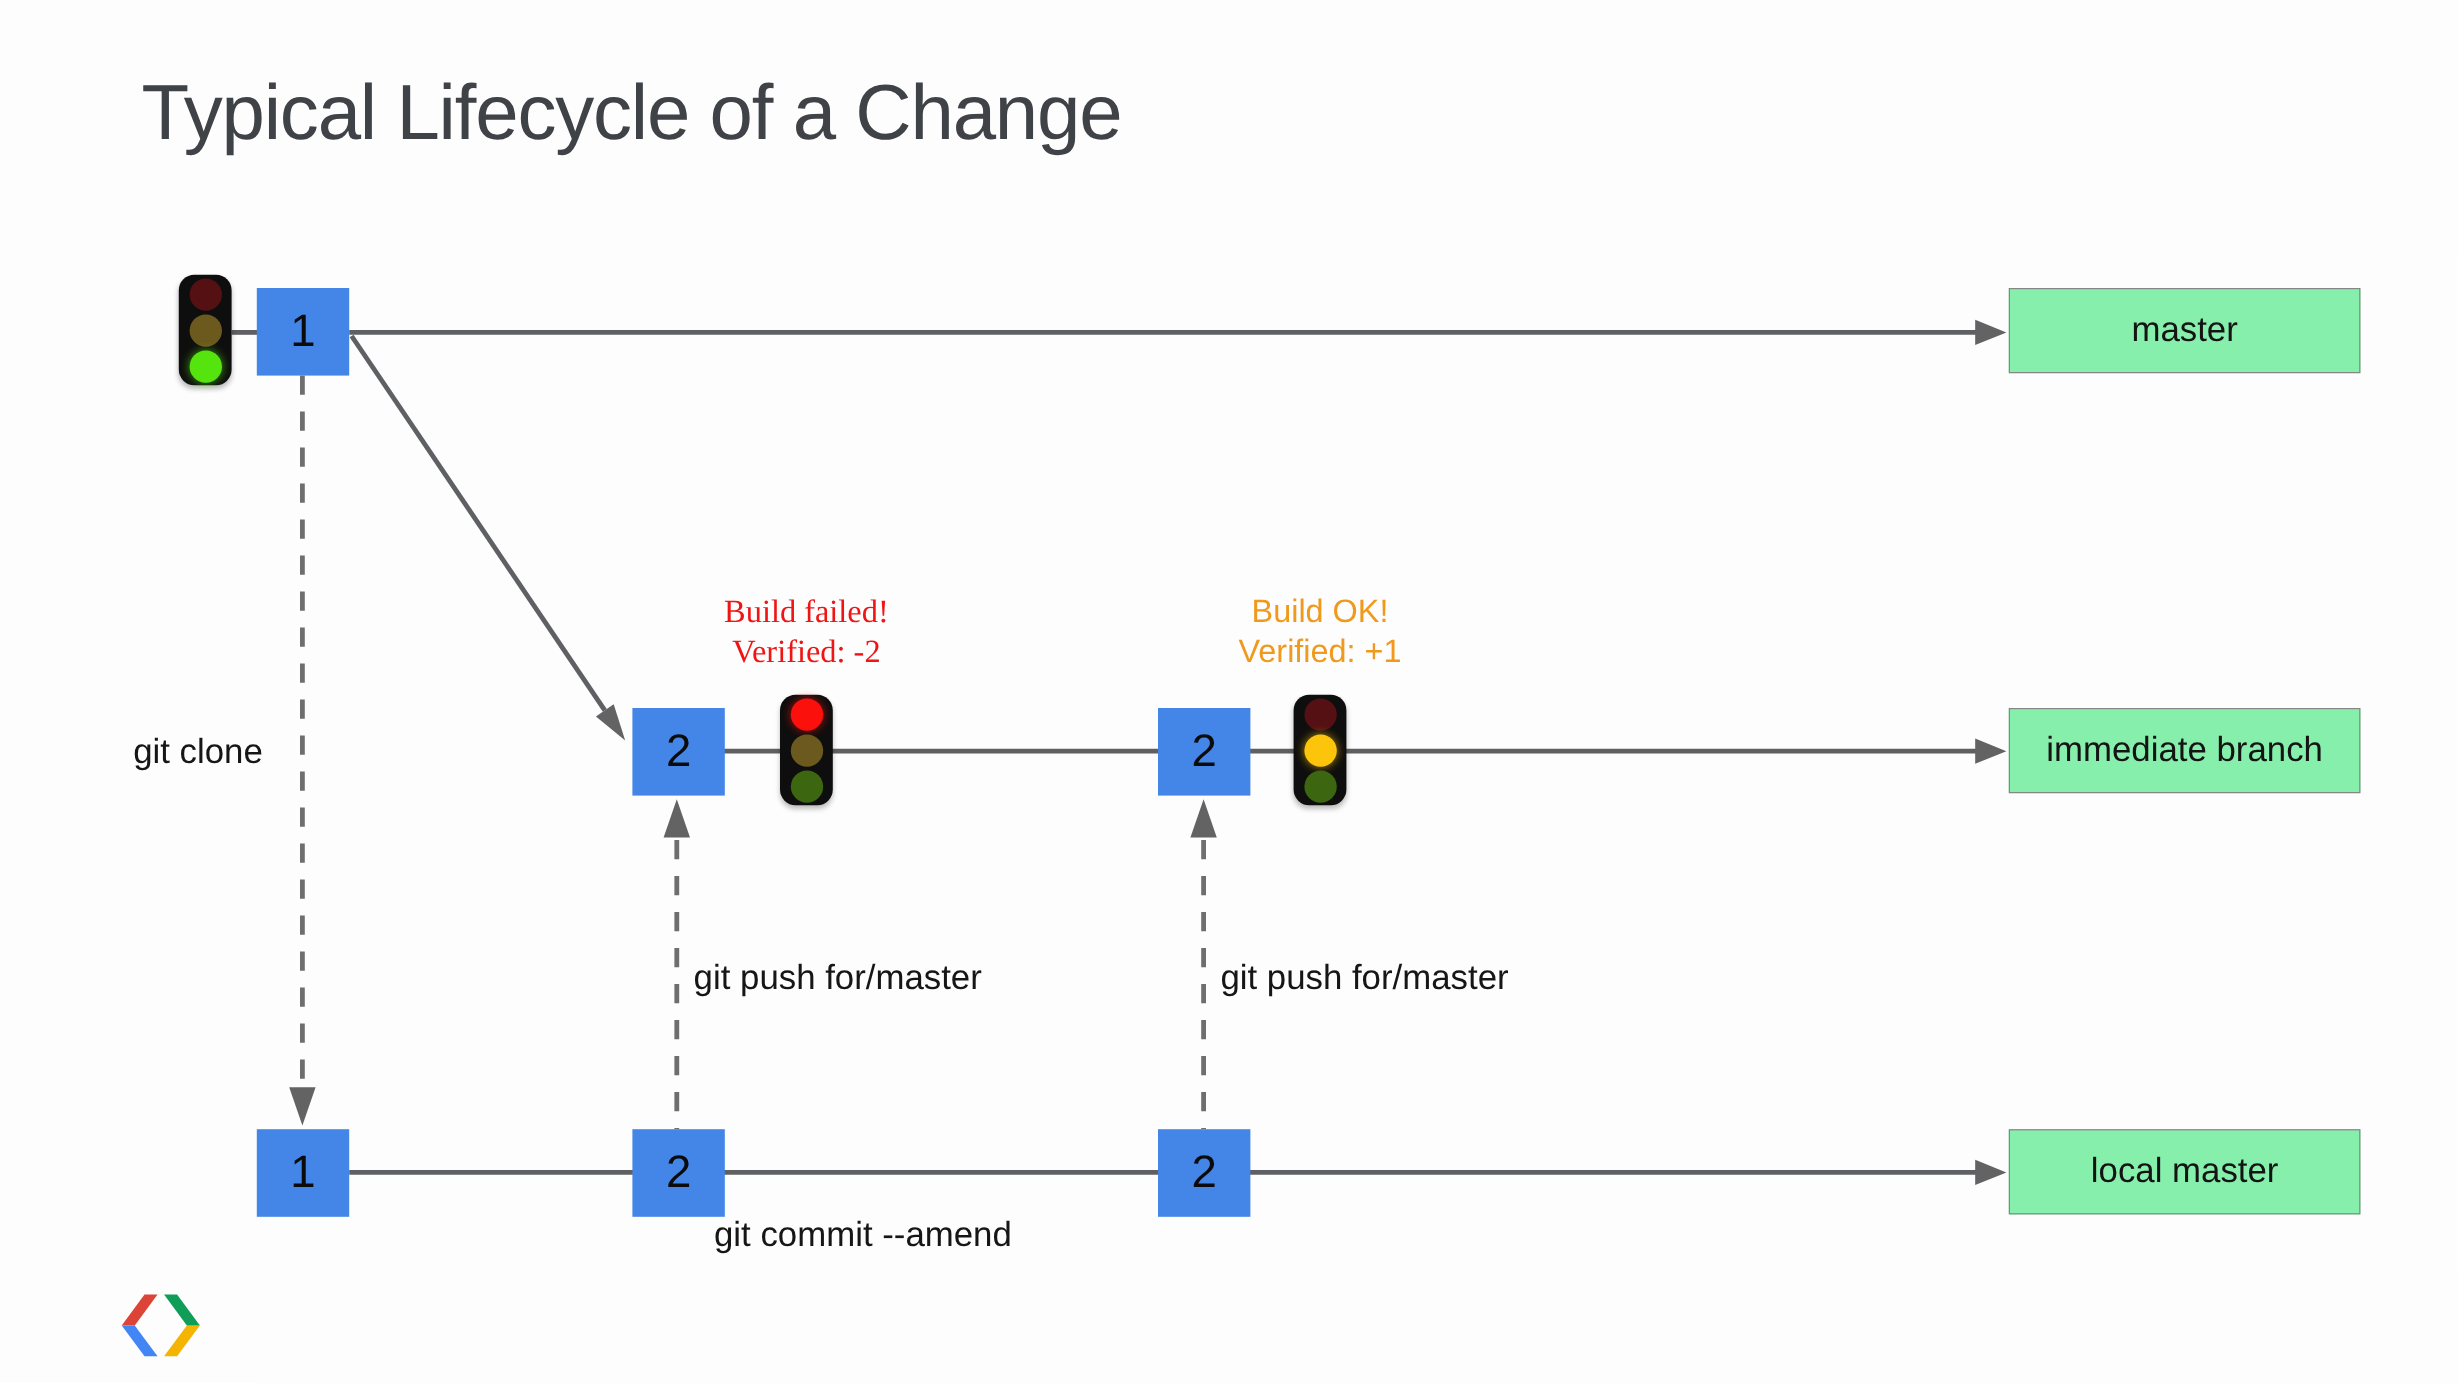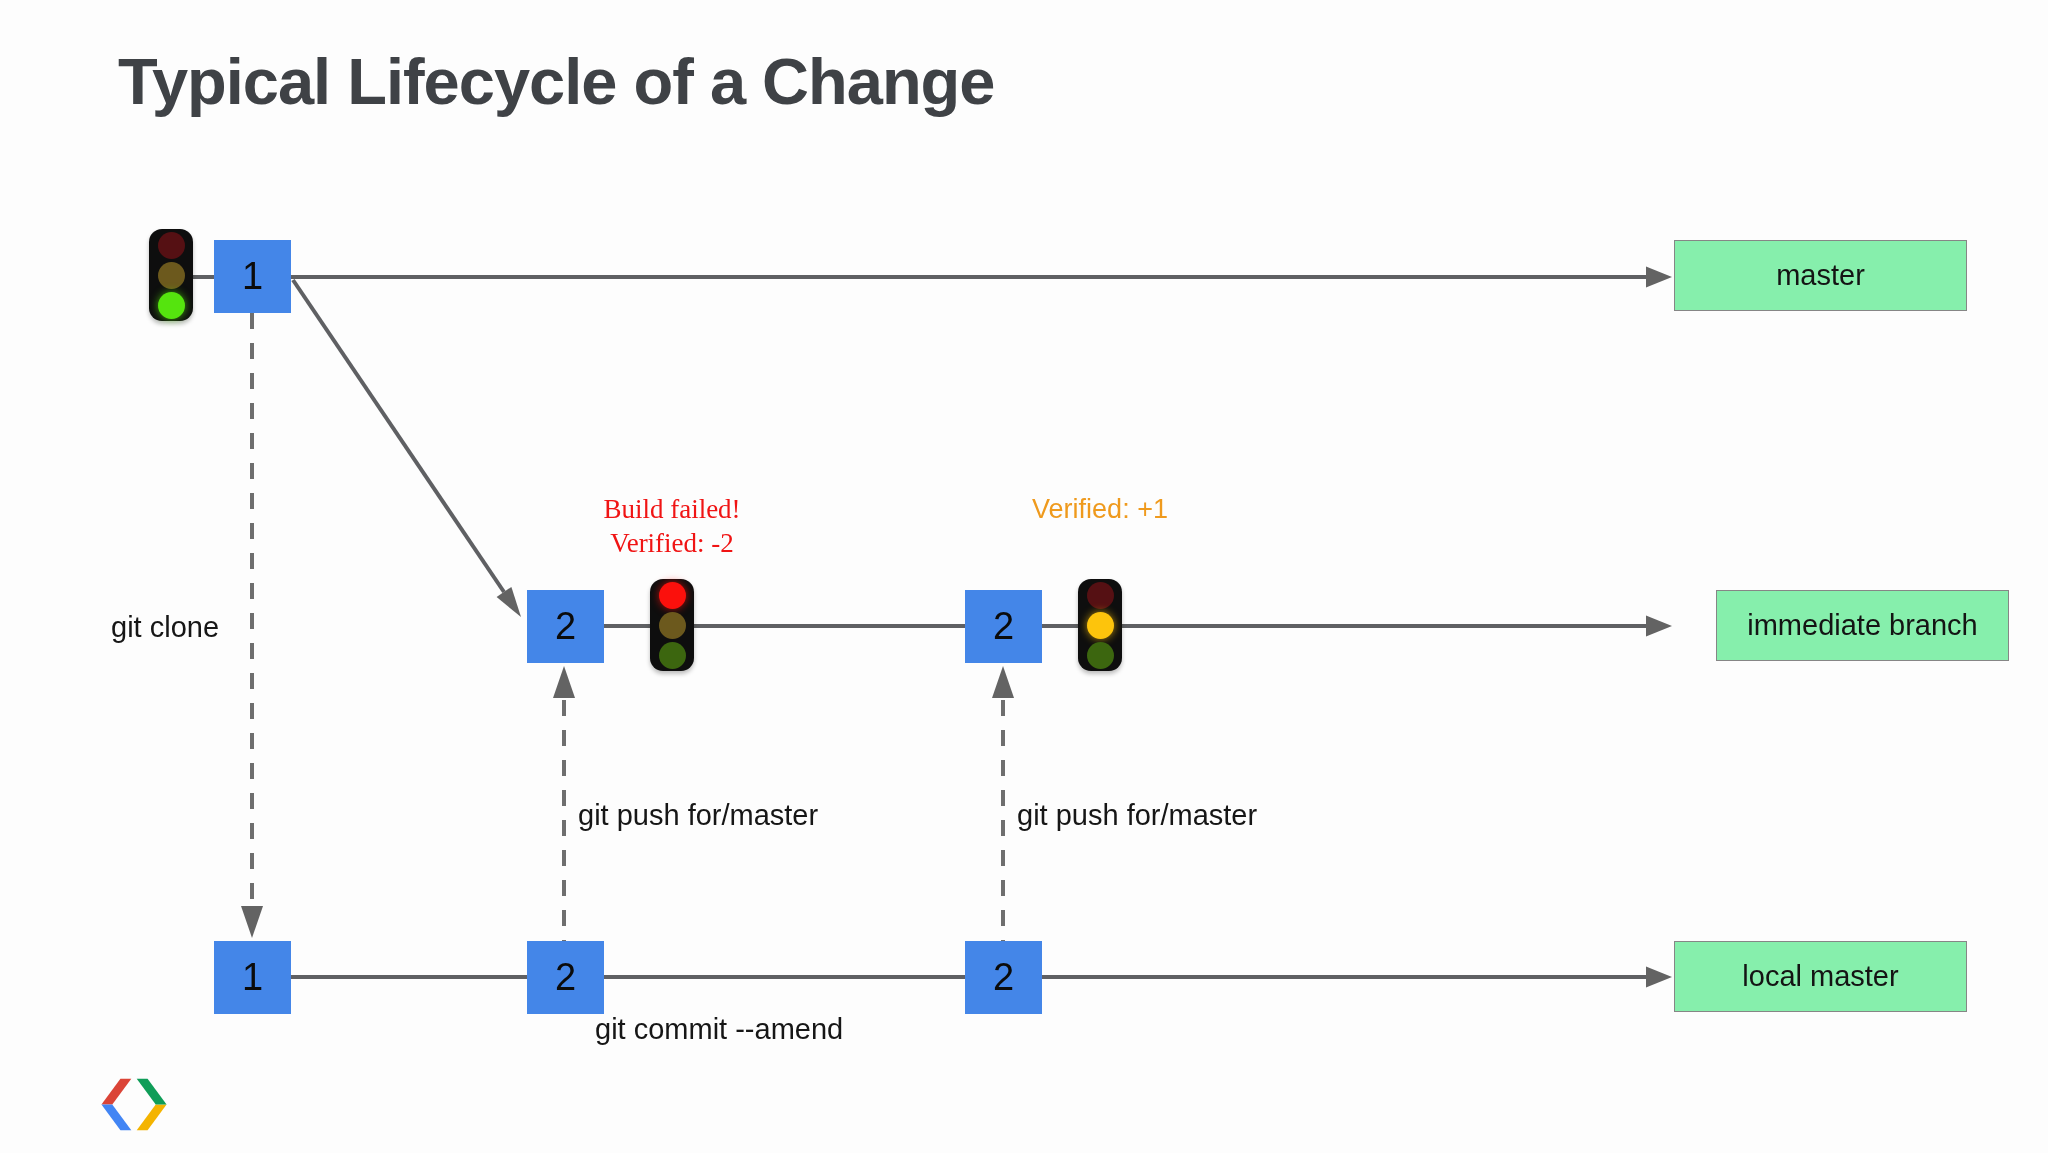--- a/index.html
+++ b/index.html
@@ -8,8 +8,8 @@
     font-family:"Liberation Sans", sans-serif;overflow:hidden;
   }
   .title{
-    position:absolute;left:118px;top:44px;margin:0;
-    font-size:65px;font-weight:700;color:#3f4246;letter-spacing:-1px;
+    position:absolute;left:118px;top:56px;margin:0;
+    font-size:65px;font-weight:400;color:#3f4246;letter-spacing:-1px;
   }
   .connectors{position:absolute;left:0;top:0;z-index:1;}
   .connectors line.solid{stroke:#5f6063;stroke-width:4;}

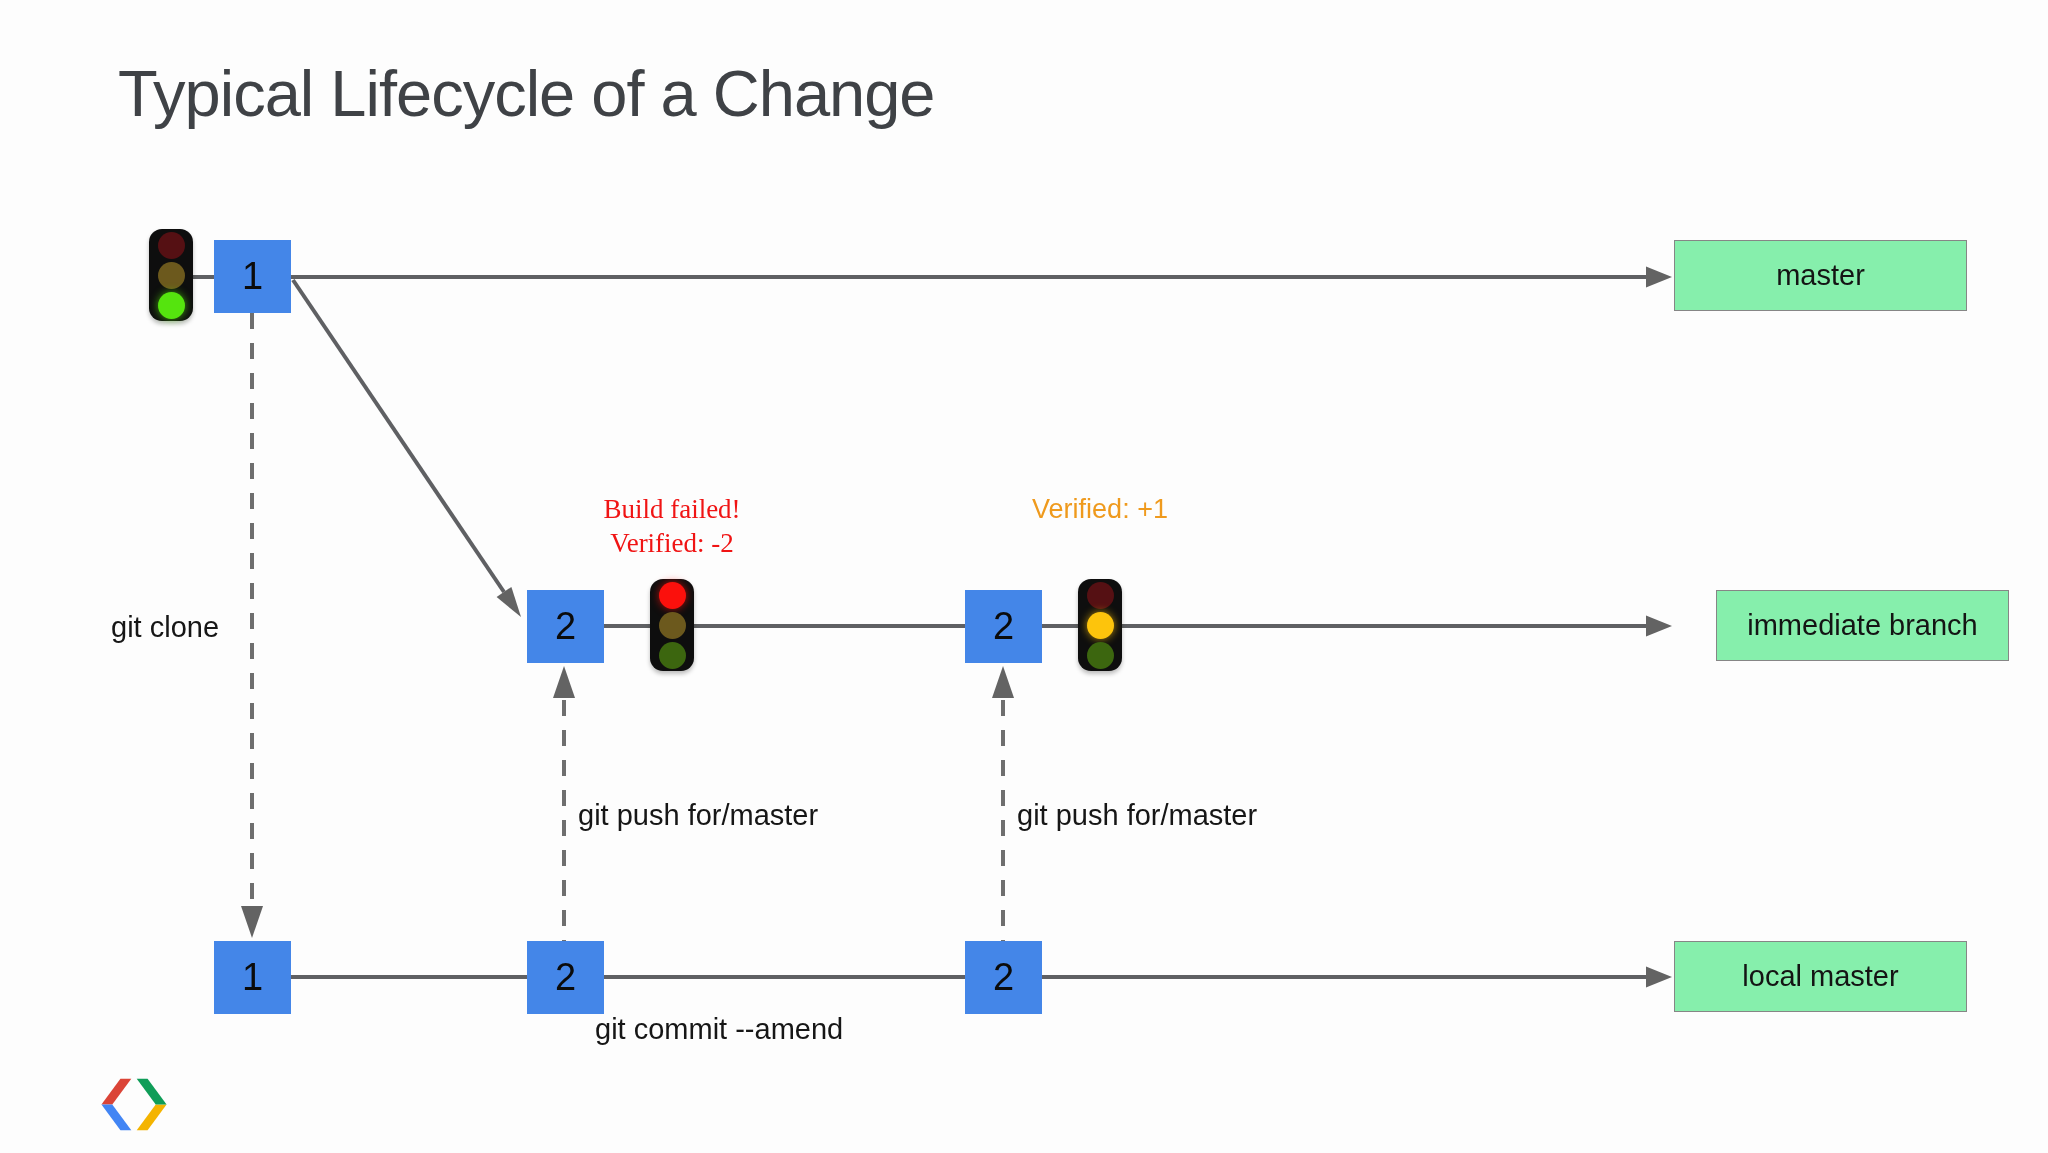--- a/index.html
+++ b/index.html
@@ -114,6 +114,7 @@
     <div>Verified: -2</div>
   </div>
   <div class="status status-ok" style="left:960px;top:492px">
+    <div>Build OK!</div>
     <div>Verified: +1</div>
   </div>
 

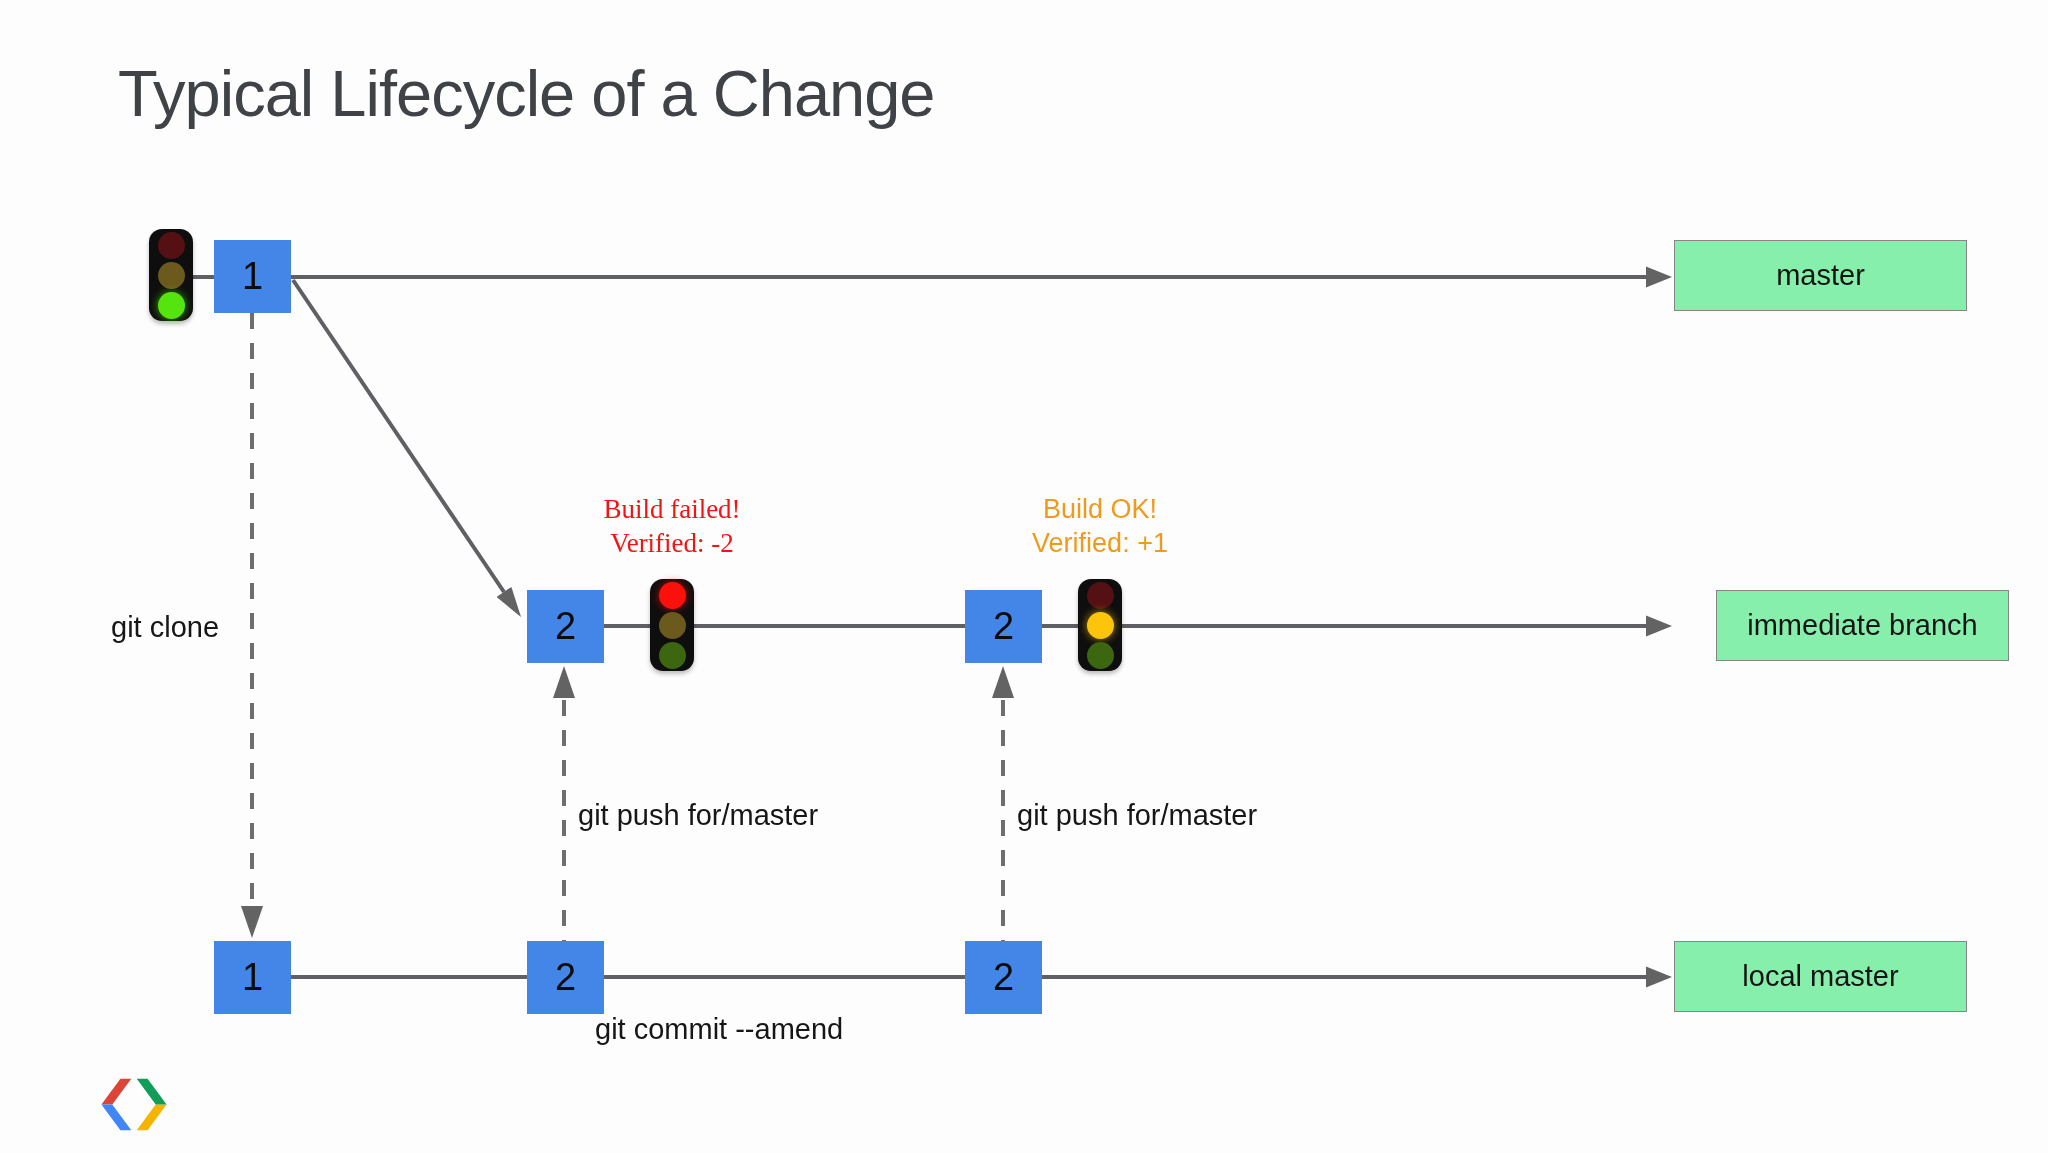--- a/index.html
+++ b/index.html
@@ -106,7 +106,7 @@
   <div class="commit-box" style="left:965px;top:941px">2</div>
 
   <div class="branch-box" style="left:1674px;top:240px">master</div>
-  <div class="branch-box" style="left:1716px;top:590px">immediate branch</div>
+  <div class="branch-box" style="left:1674px;top:590px">immediate branch</div>
   <div class="branch-box" style="left:1674px;top:941px">local master</div>
 
   <div class="status status-fail" style="left:532px;top:492px">

